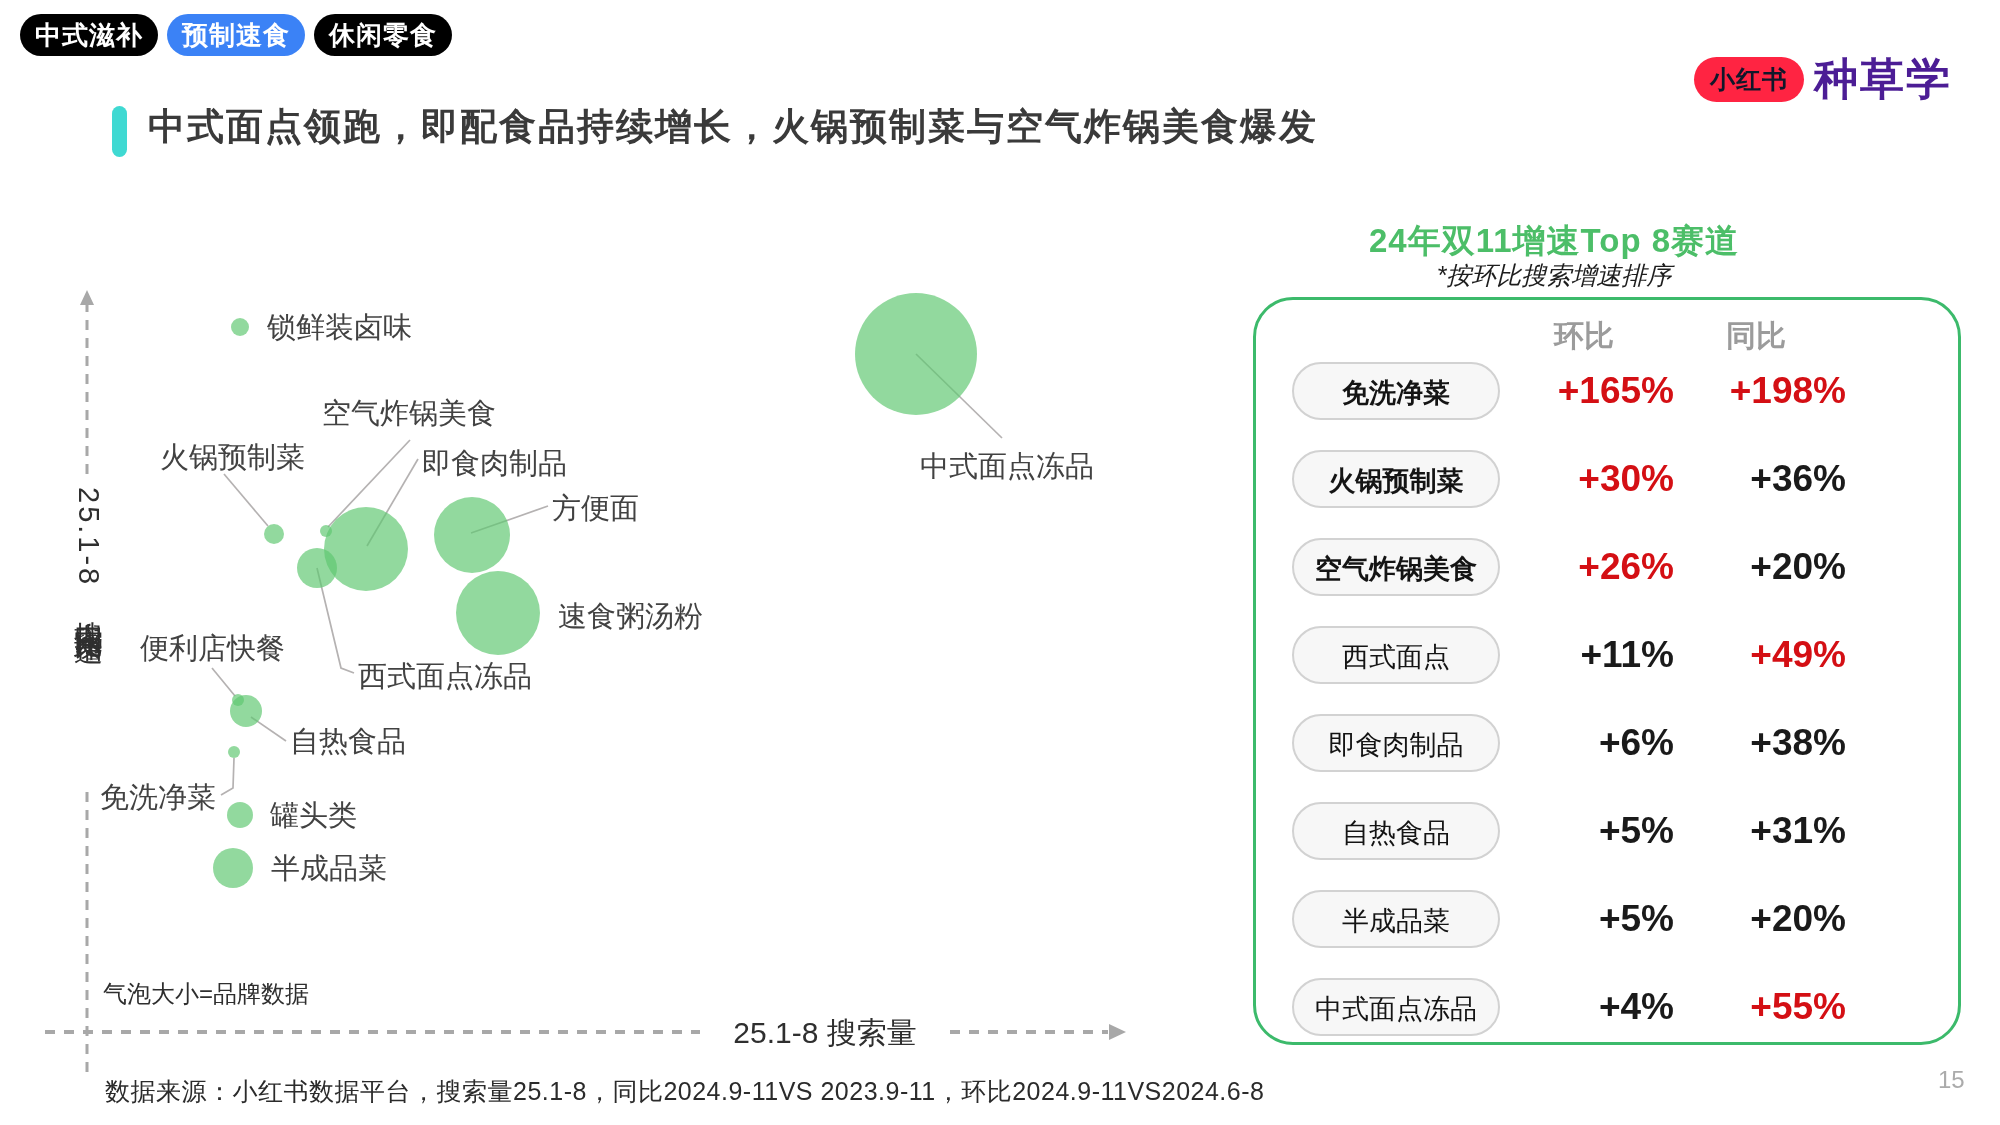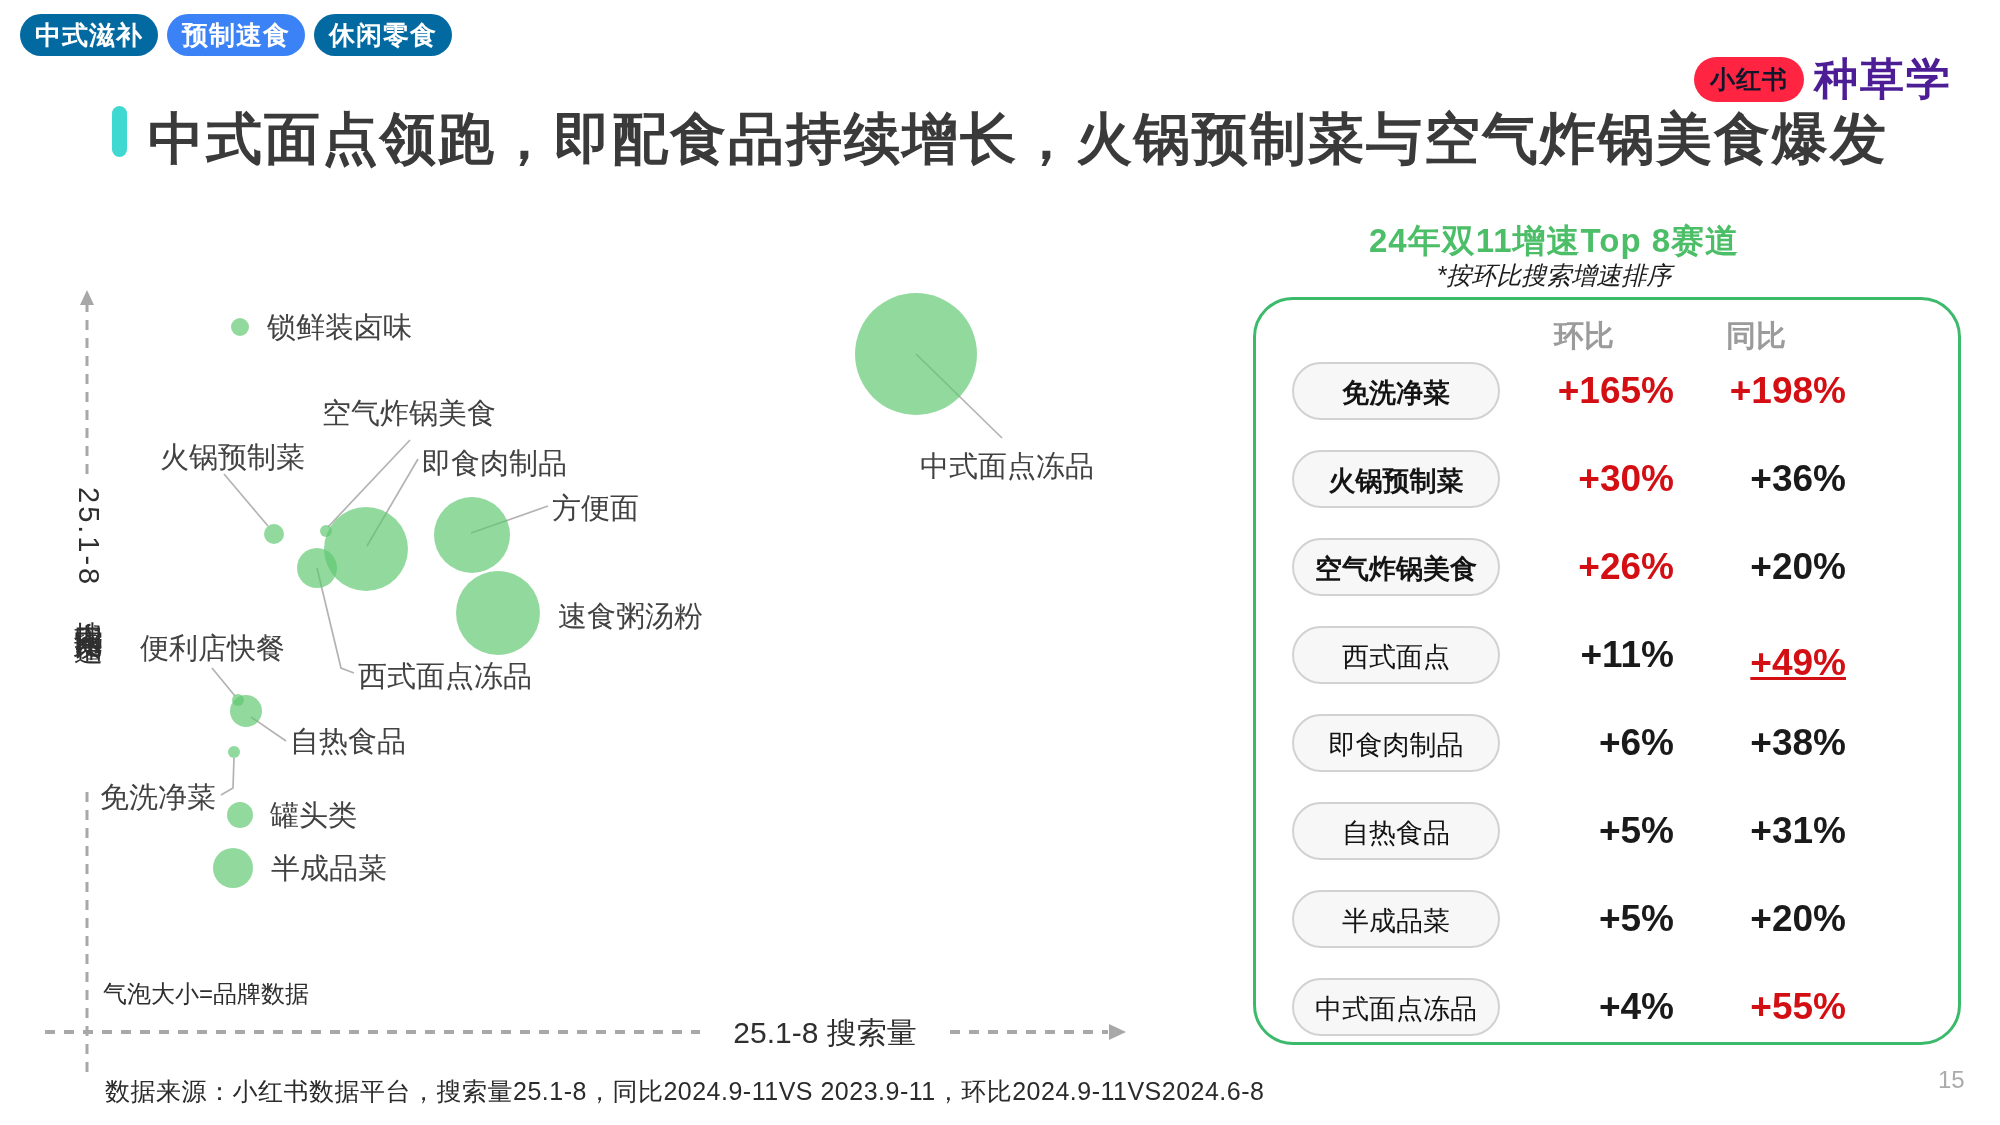--- a/index.html
+++ b/index.html
@@ -13,7 +13,7 @@
   .tab{
     height:42px;border-radius:21px;padding:0 15px;display:inline-flex;
     align-items:center;justify-content:center;color:#fff;font-weight:700;
-    font-size:26px;letter-spacing:1px;background:#0369a1;cursor:pointer;
+    font-size:26px;letter-spacing:1px;background:#000000;cursor:pointer;
   }
   .tab.active{background:#3b82f6;}
   

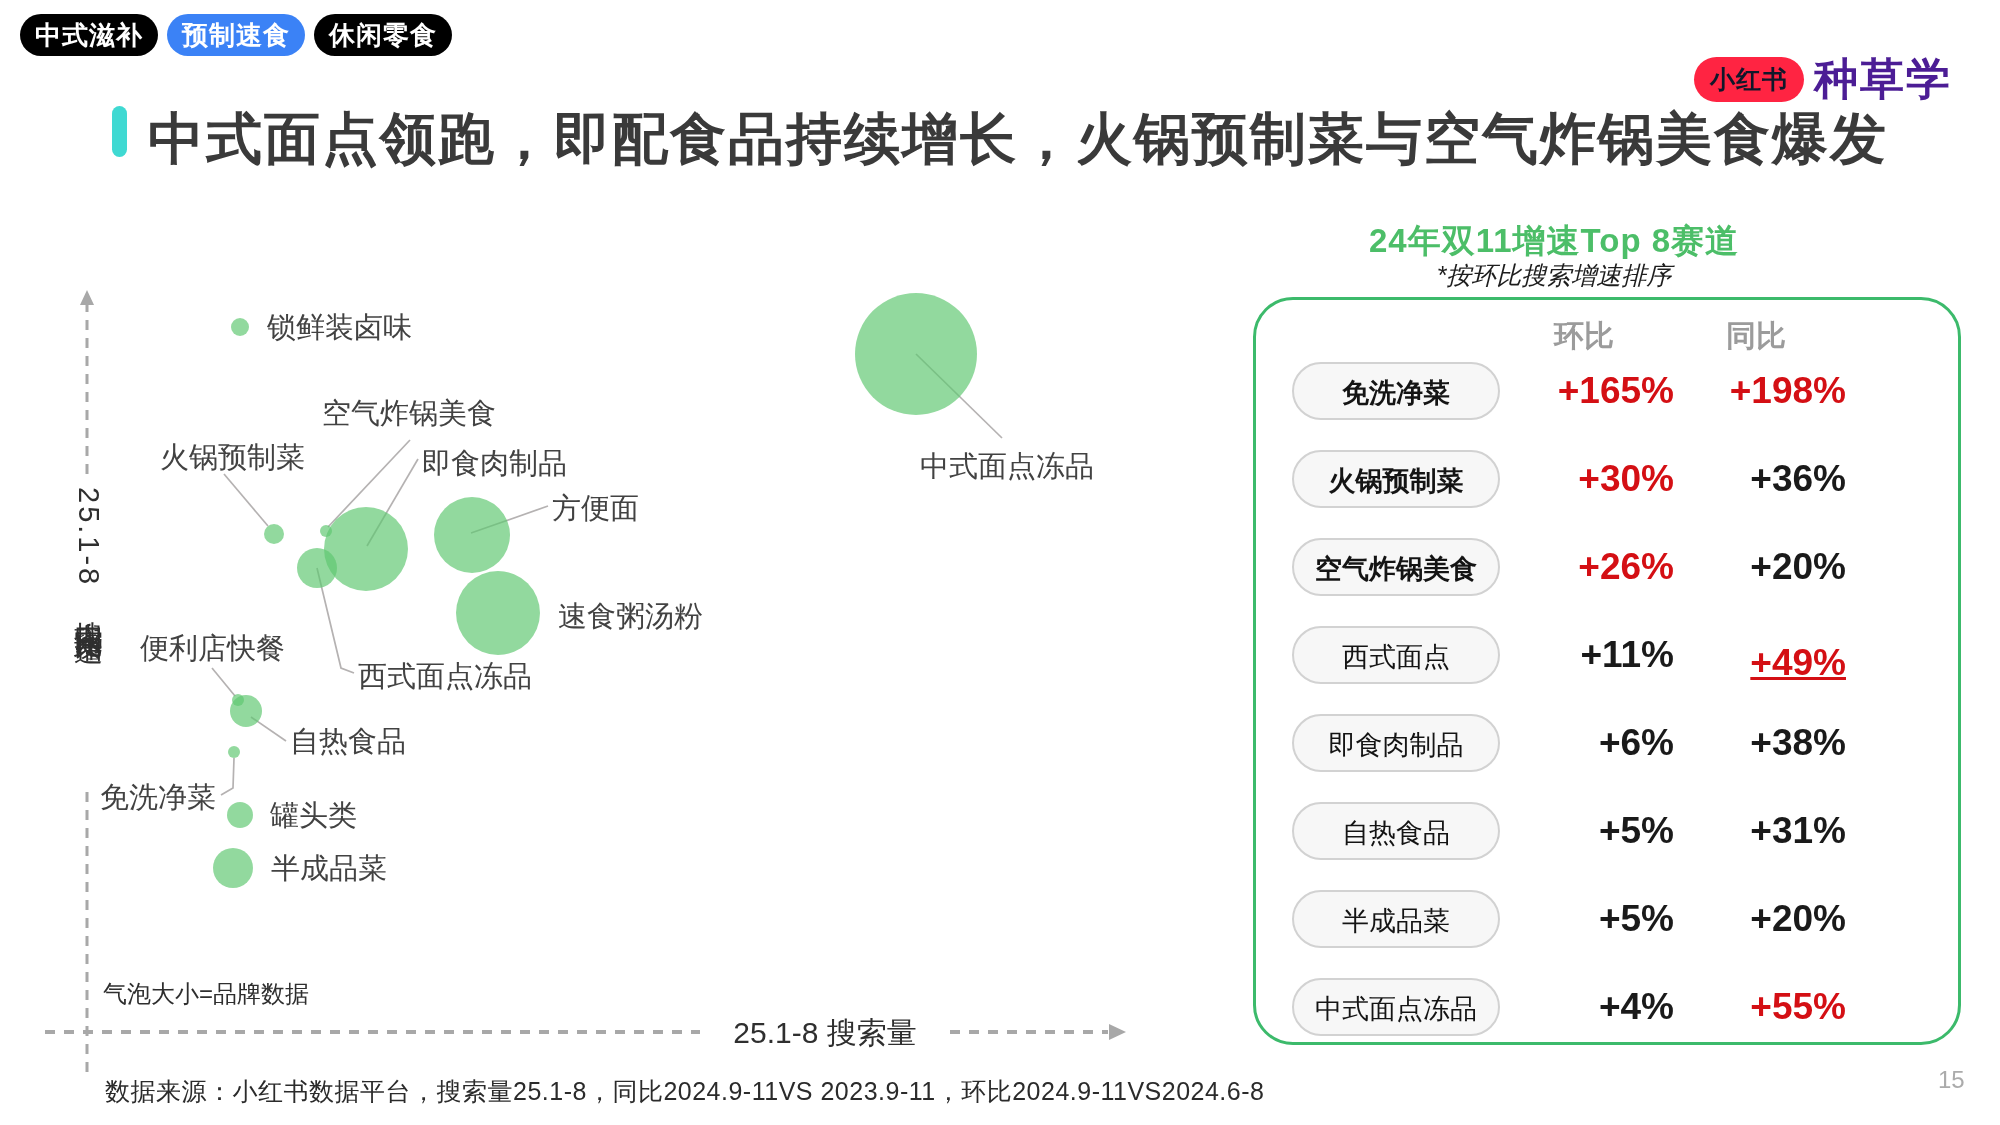--- a/index.html
+++ b/index.html
@@ -27,7 +27,7 @@
   
   .accent-bar{position:absolute;left:112px;top:106px;width:15px;height:51px;border-radius:8px;background:#3fd9d2;}
   .page-title{
-    position:absolute;left:148px;top:102px;font-size:56px;font-weight:700;
+    position:absolute;left:148px;top:102px;font-size:37px;font-weight:700;
     color:#3a3a3a;letter-spacing:2px;white-space:nowrap;
   }
   

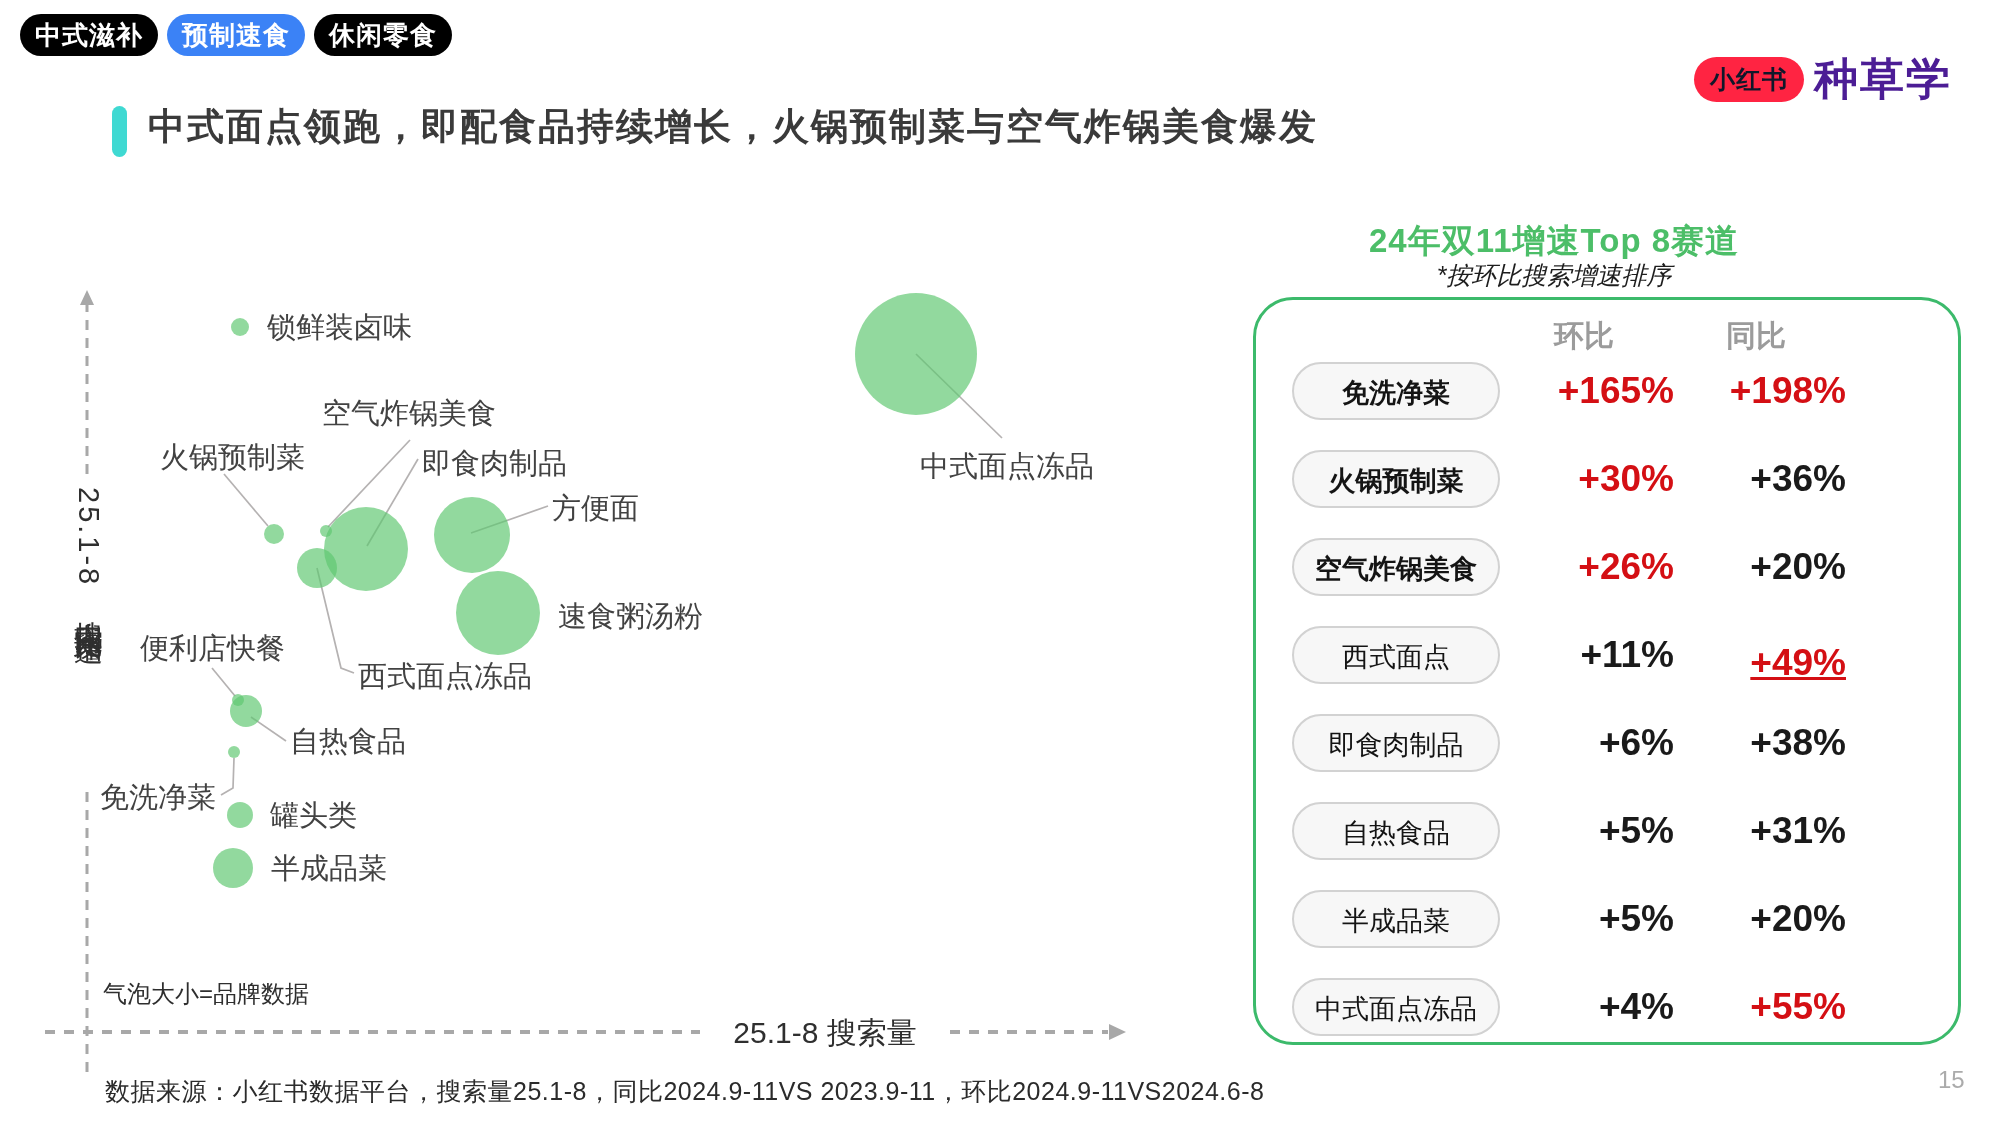--- a/index.html
+++ b/index.html
@@ -148,7 +148,7 @@
     <div class="prow-val" style="top: 238px; left: 410px;">+20%</div>
     <div class="prow-pill" style="top: 326px;">西式面点</div>
     <div class="prow-val" style="top: 326px; left: 238px;">+11%</div>
-    <div class="prow-val red" style="top: 334px; left: 410px; text-decoration: underline;">+49%</div>
+    <div class="prow-val red" style="top: 326px; left: 410px;">+49%</div>
     <div class="prow-pill" style="top: 414px;">即食肉制品</div>
     <div class="prow-val" style="top: 414px; left: 238px;">+6%</div>
     <div class="prow-val" style="top: 414px; left: 410px;">+38%</div>

